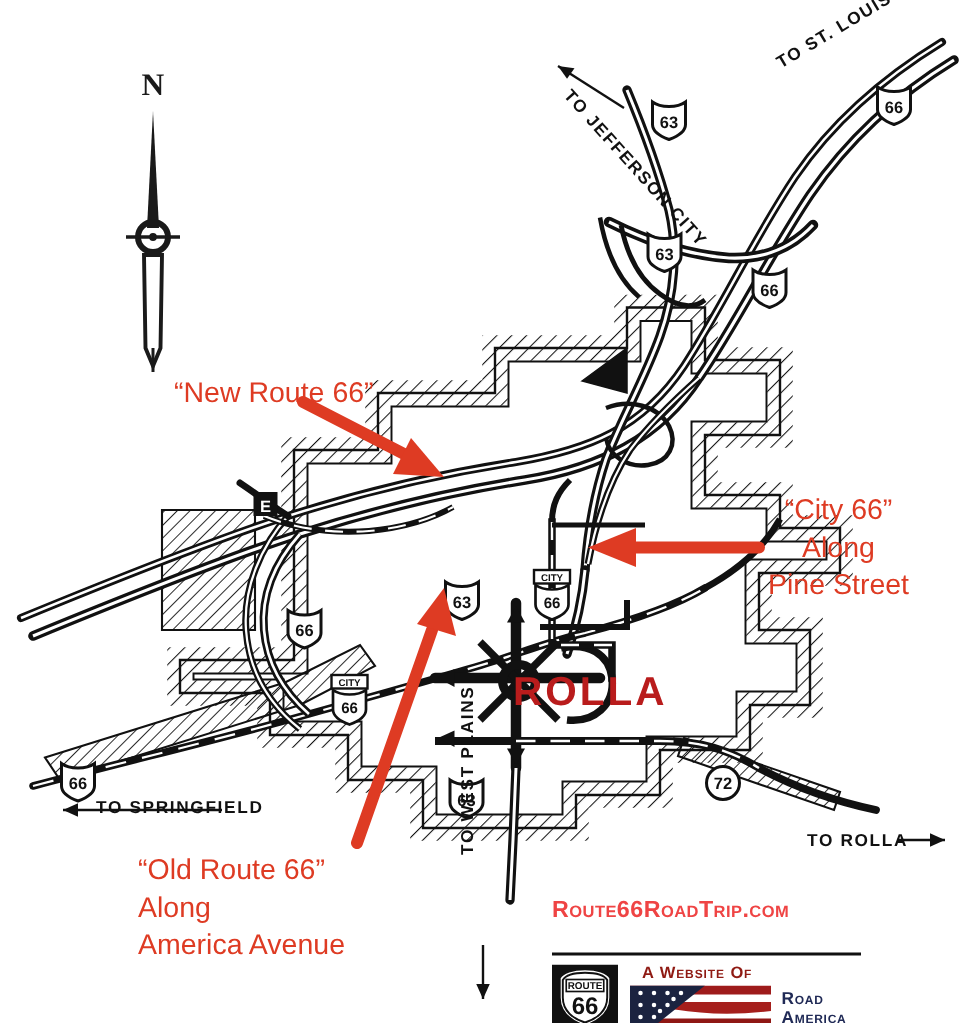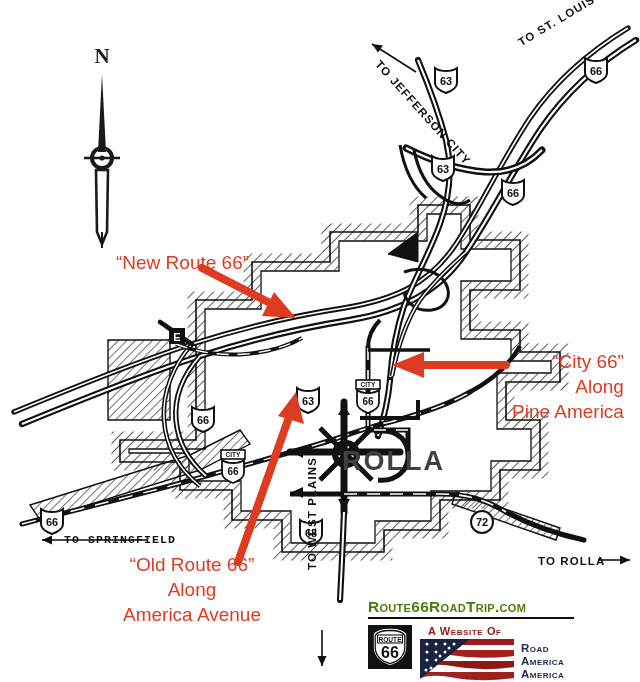--- a/index.html
+++ b/index.html
@@ -37,7 +37,7 @@
   .annotation.center { text-align: center; }
 
   #ann-new   { left: 76px;  top: 250px; margin-left: 40px; }
-  #ann-city  { left: 512px; top: 328px; text-align: right; margin-top: 21px; }
+  #ann-city  { left: 512px; top: 328px; text-align: center; }
   #ann-old   { left: 92px;  top: 552px; text-align: center; width: 200px; }
 
   

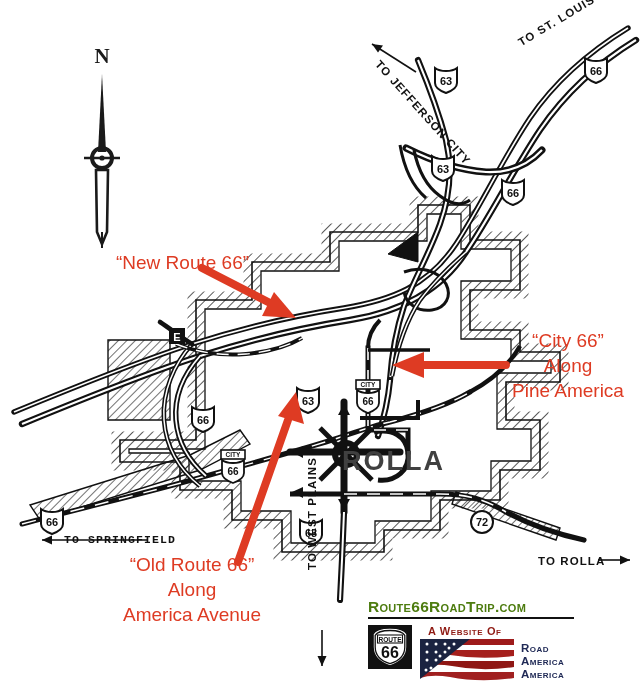--- a/index.html
+++ b/index.html
@@ -438,7 +438,7 @@
   <div class="annotation" id="ann-city">
     <div>“City 66”</div>
     <div>Along</div>
-    <div>Pine America</div>
+    <div>Pine Street</div>
   </div>
 
   <div class="annotation" id="ann-old">

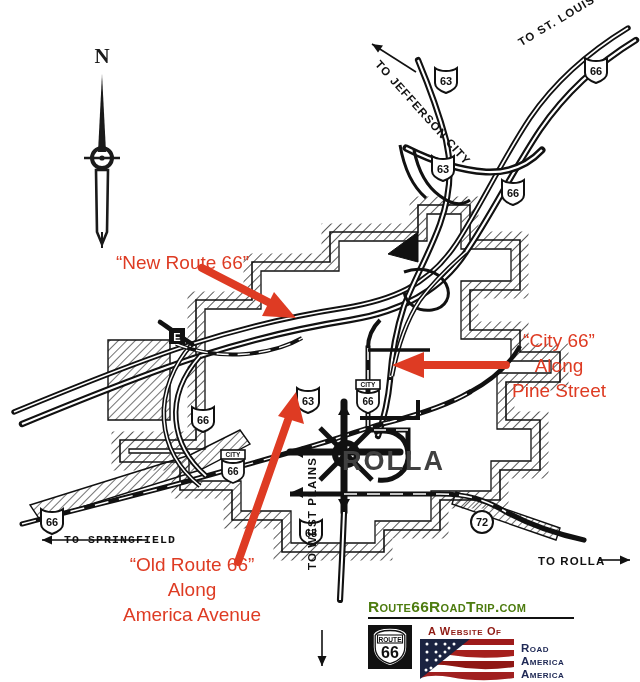--- a/index.html
+++ b/index.html
@@ -62,7 +62,7 @@
   .maplabel {
     position: absolute;
     font-family: "Liberation Sans", sans-serif;
-    color: #404040;
+    color: #b91c1c;
     white-space: nowrap;
   }
   #label-rolla {

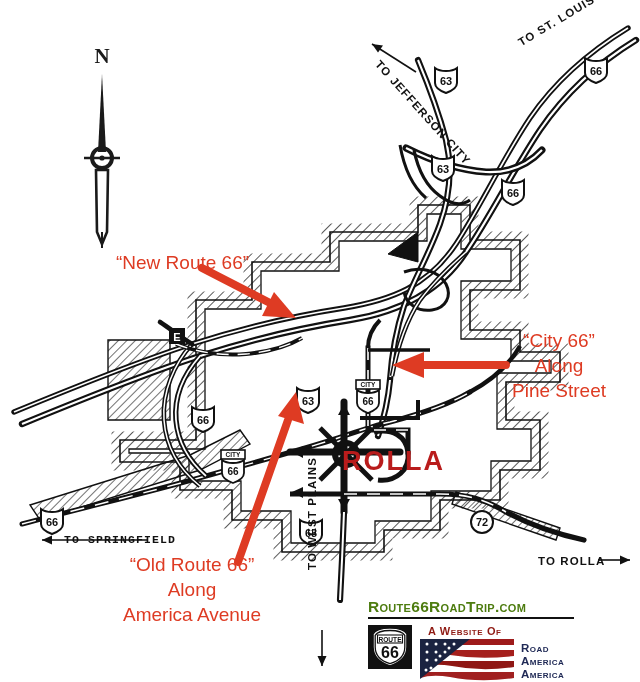--- a/index.html
+++ b/index.html
@@ -91,7 +91,7 @@
     transform-origin: left top;
   }
   #label-springfield {
-    left: 64px; top: 533px; font-family: Liberation Mono, monospace;
+    left: 64px; top: 533px;
   }
   #label-salem {
     left: 538px; top: 555px;

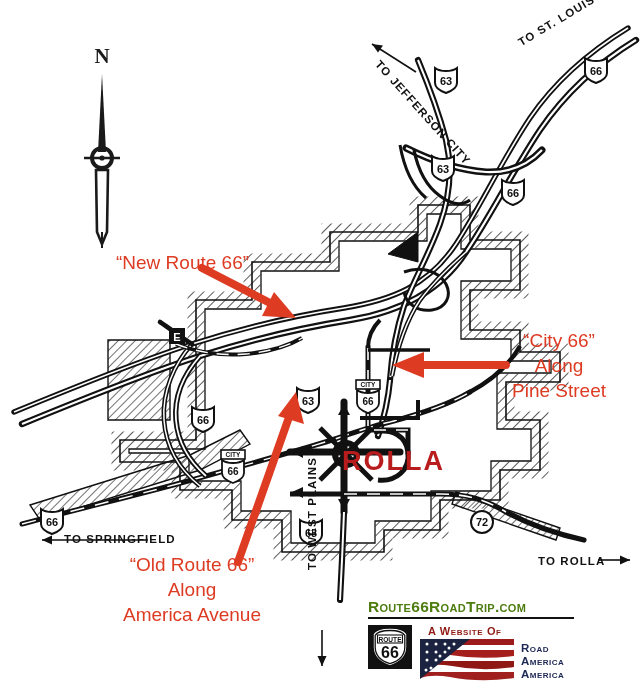--- a/index.html
+++ b/index.html
@@ -38,7 +38,7 @@
 
   #ann-new   { left: 76px;  top: 250px; margin-left: 40px; }
   #ann-city  { left: 512px; top: 328px; text-align: center; }
-  #ann-old   { left: 92px;  top: 552px; text-align: center; width: 200px; }
+  #ann-old   { left: 92px;  top: 568px; text-align: left; width: 200px; }
 
   
   #compass {

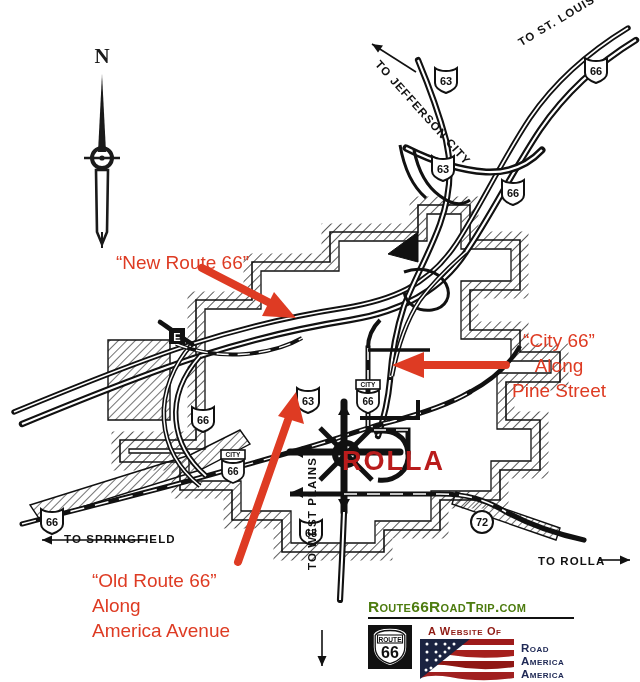--- a/index.html
+++ b/index.html
@@ -116,9 +116,9 @@
     font-size: 15.5px;
     font-variant: small-caps;
     letter-spacing: 0.3px;
-    color: #4d7c0f;
+    color: #ef4444;
     border-bottom: 2px solid #111111;
-    padding-bottom: 1px;
+    padding-bottom: 19px;
     display: block;
     width: 206px;
     white-space: nowrap;

